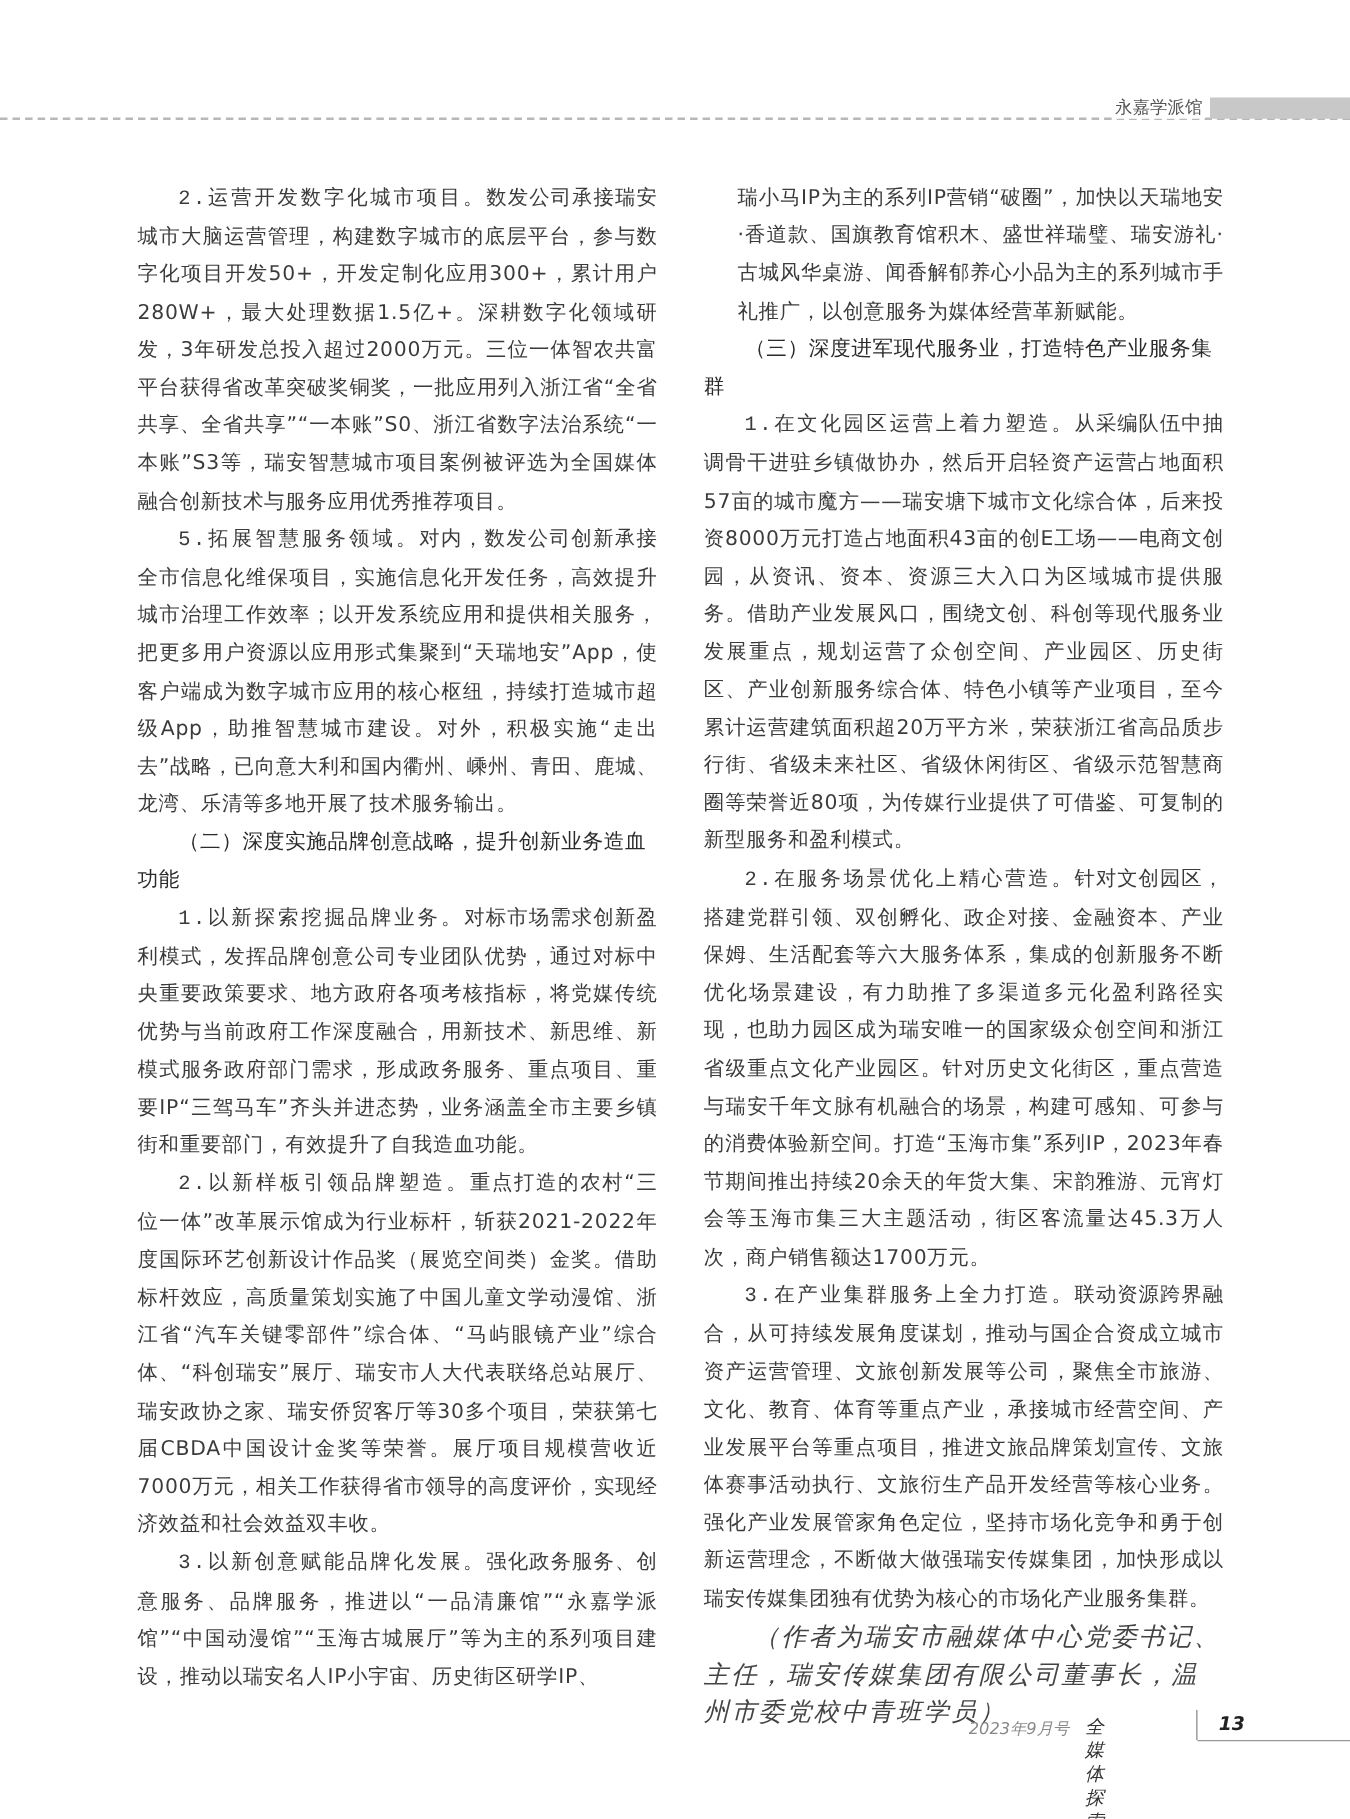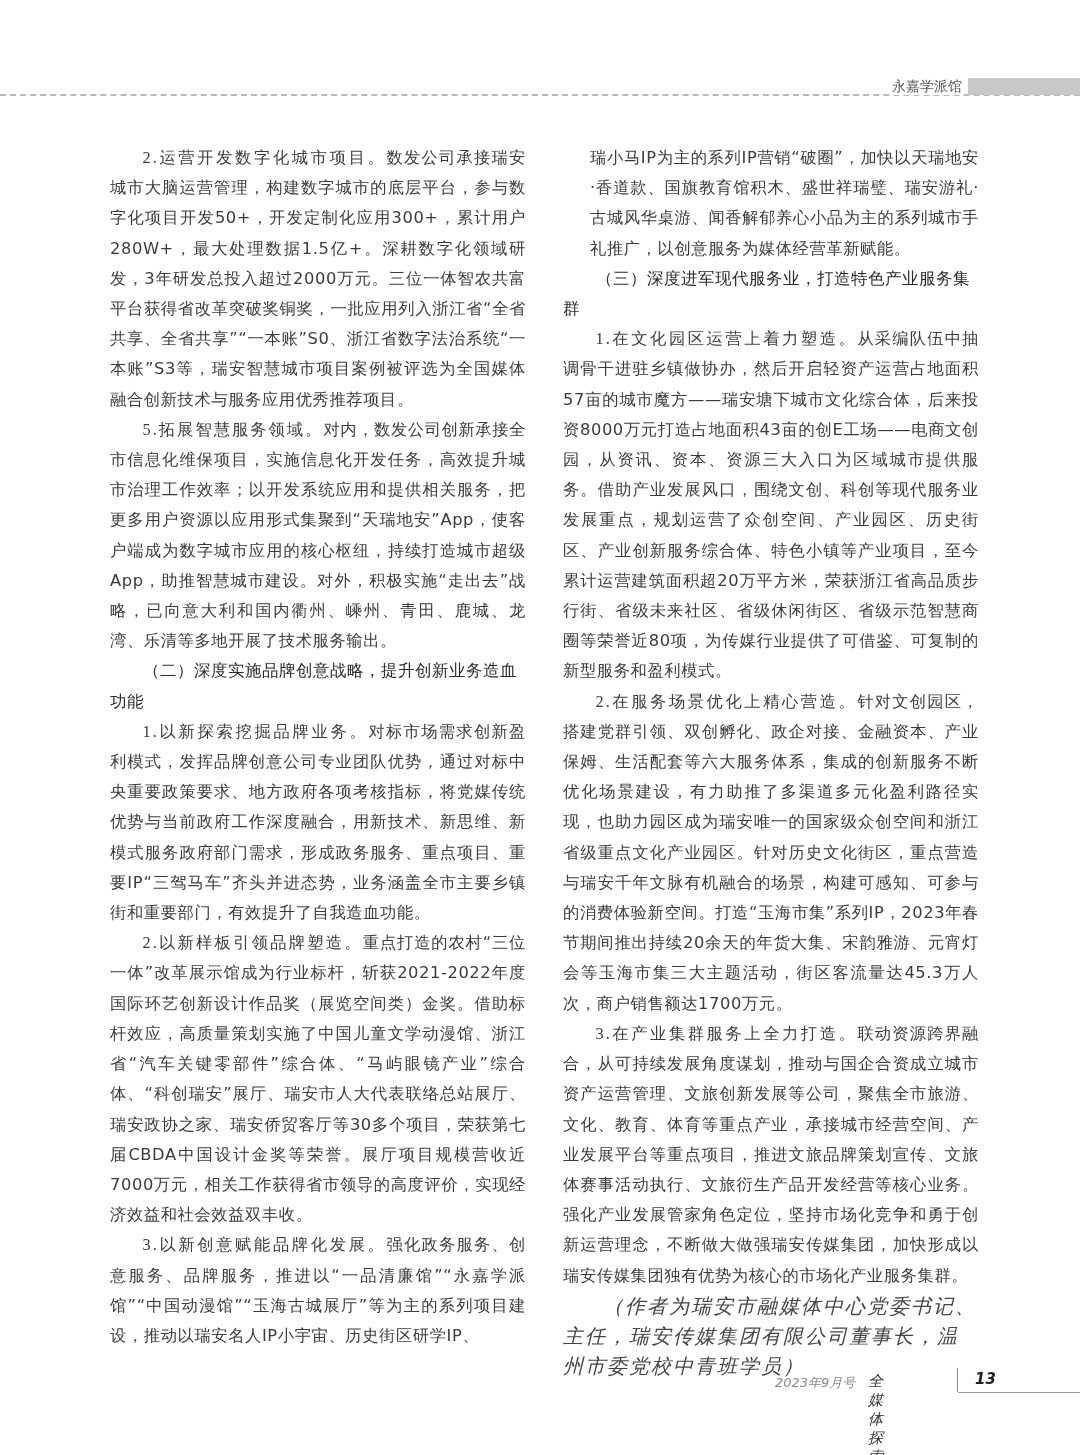--- a/index.html
+++ b/index.html
@@ -14,7 +14,7 @@
   .p { margin: 0; font-size: 16.3px; line-height: 30.2px; text-align: justify; text-indent: 2em; letter-spacing: 0.6px; color: #3b3b3b; }
   .p.noindent { text-indent: 0; margin-left: 27px; }
   .h { margin: 0; font-size: 16.5px; line-height: 30.2px; font-weight: normal; color: #2a2a2a; text-indent: 2em; letter-spacing: 0.5px; }
-  .lead { font-family: Liberation Serif, serif; letter-spacing: 2px; }
+  .lead { font-family: Liberation Mono, monospace; letter-spacing: 2px; }
   .note { margin: 0; font-size: 20px; line-height: 30.2px; text-indent: 2em; font-family: "DejaVu Serif", "Liberation Serif", serif; font-style: italic; letter-spacing: 2px; color: #444; }
   .footer { position: absolute; top: 1368px; left: 0; width: 888px; height: 40px; font-style: italic; }
   .footer-issue { position: absolute; left: 775px; top: 6px; font-size: 13px; color: #888; }

